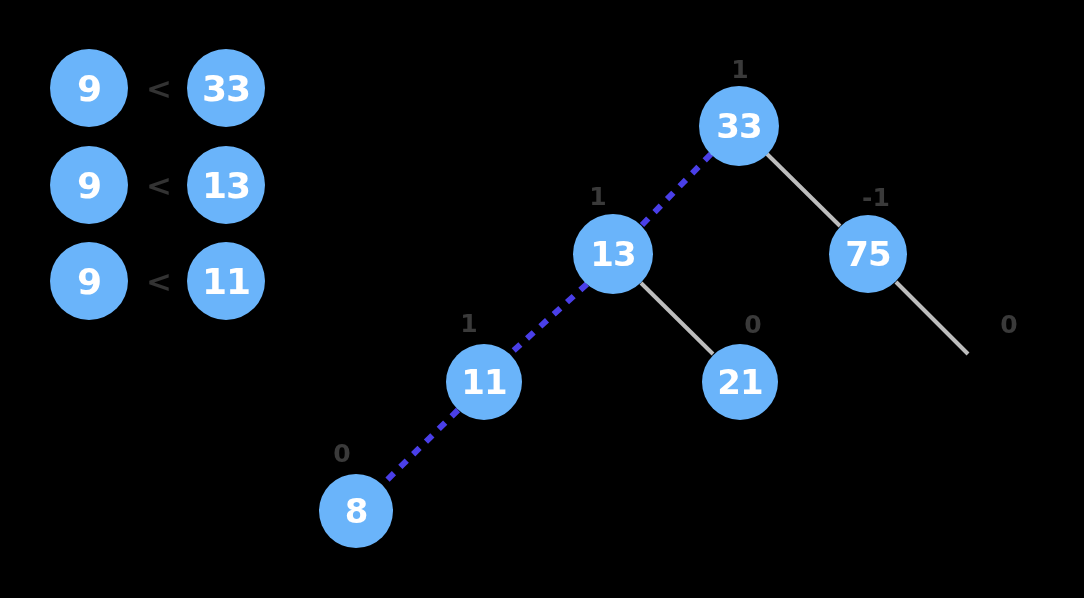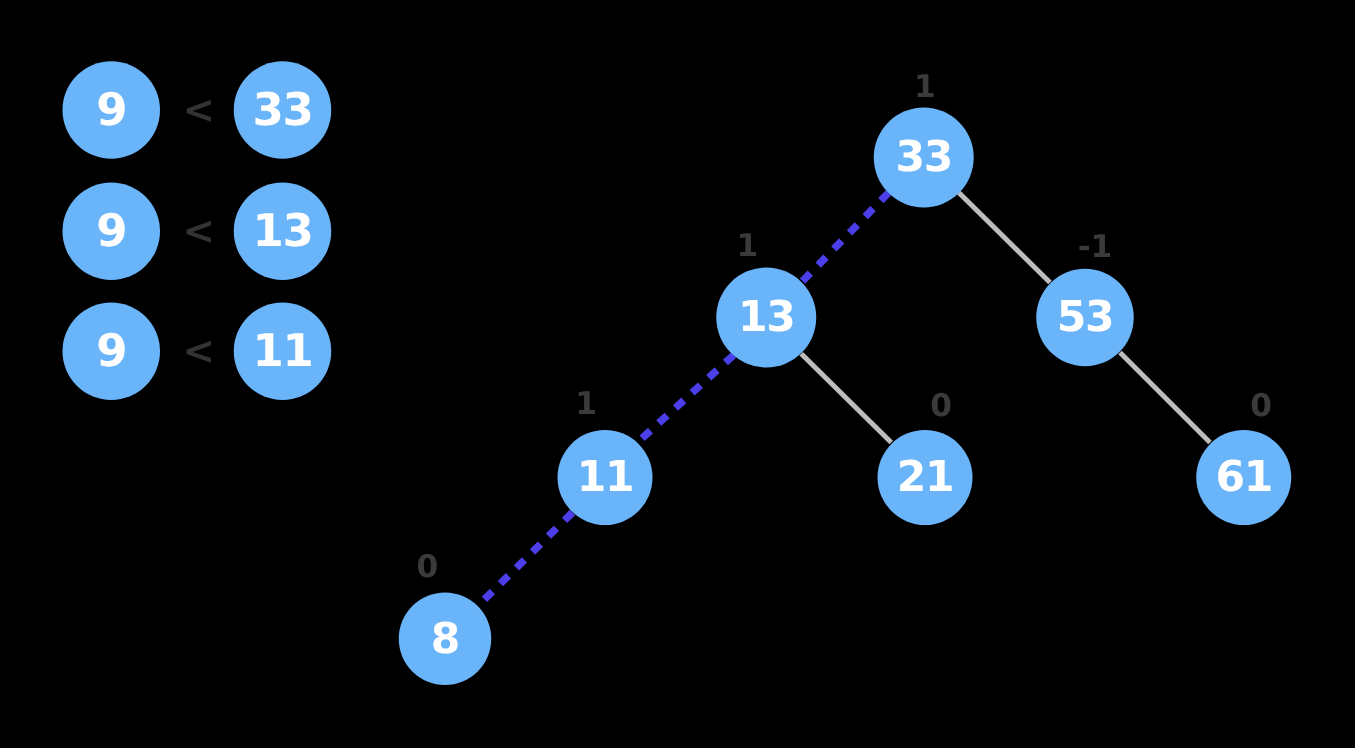--- a/index.html
+++ b/index.html
@@ -146,7 +146,7 @@
 
     <div class="node tree-node" style="left:699px; top:86px; width:80px; height:80px;">33</div>
     <div class="node tree-node" style="left:573px; top:214px; width:80px; height:80px;">13</div>
-    <div class="node tree-node" style="left:829px; top:215px; width:78px; height:78px;">53</div>
+    <div class="node tree-node" style="left:829px; top:215px; width:78px; height:78px;">75</div>
     <div class="node tree-node" style="left:446px; top:344px; width:76px; height:76px;">11</div>
     <div class="node tree-node" style="left:702px; top:344px; width:76px; height:76px;text-align:right;">21</div>
     <div class="node tree-node" style="left:957px; top:344px; width:76px; height:76px;">61</div>

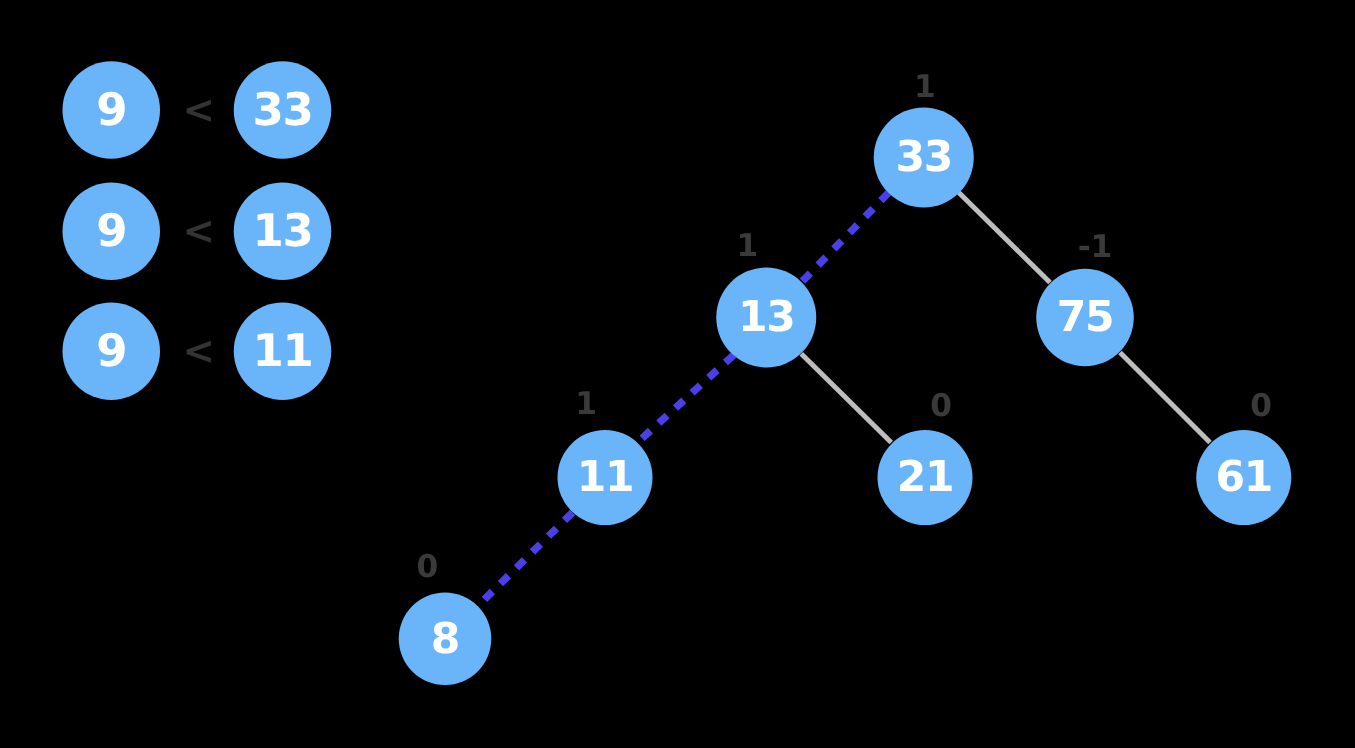--- a/index.html
+++ b/index.html
@@ -149,7 +149,6 @@
     <div class="node tree-node" style="left:829px; top:215px; width:78px; height:78px;">75</div>
     <div class="node tree-node" style="left:446px; top:344px; width:76px; height:76px;">11</div>
     <div class="node tree-node" style="left:702px; top:344px; width:76px; height:76px;text-align:right;">21</div>
-    <div class="node tree-node" style="left:957px; top:344px; width:76px; height:76px;">61</div>
     <div class="node tree-node" style="left:319px; top:474px; width:74px; height:74px;">8</div>
 
   </div>

